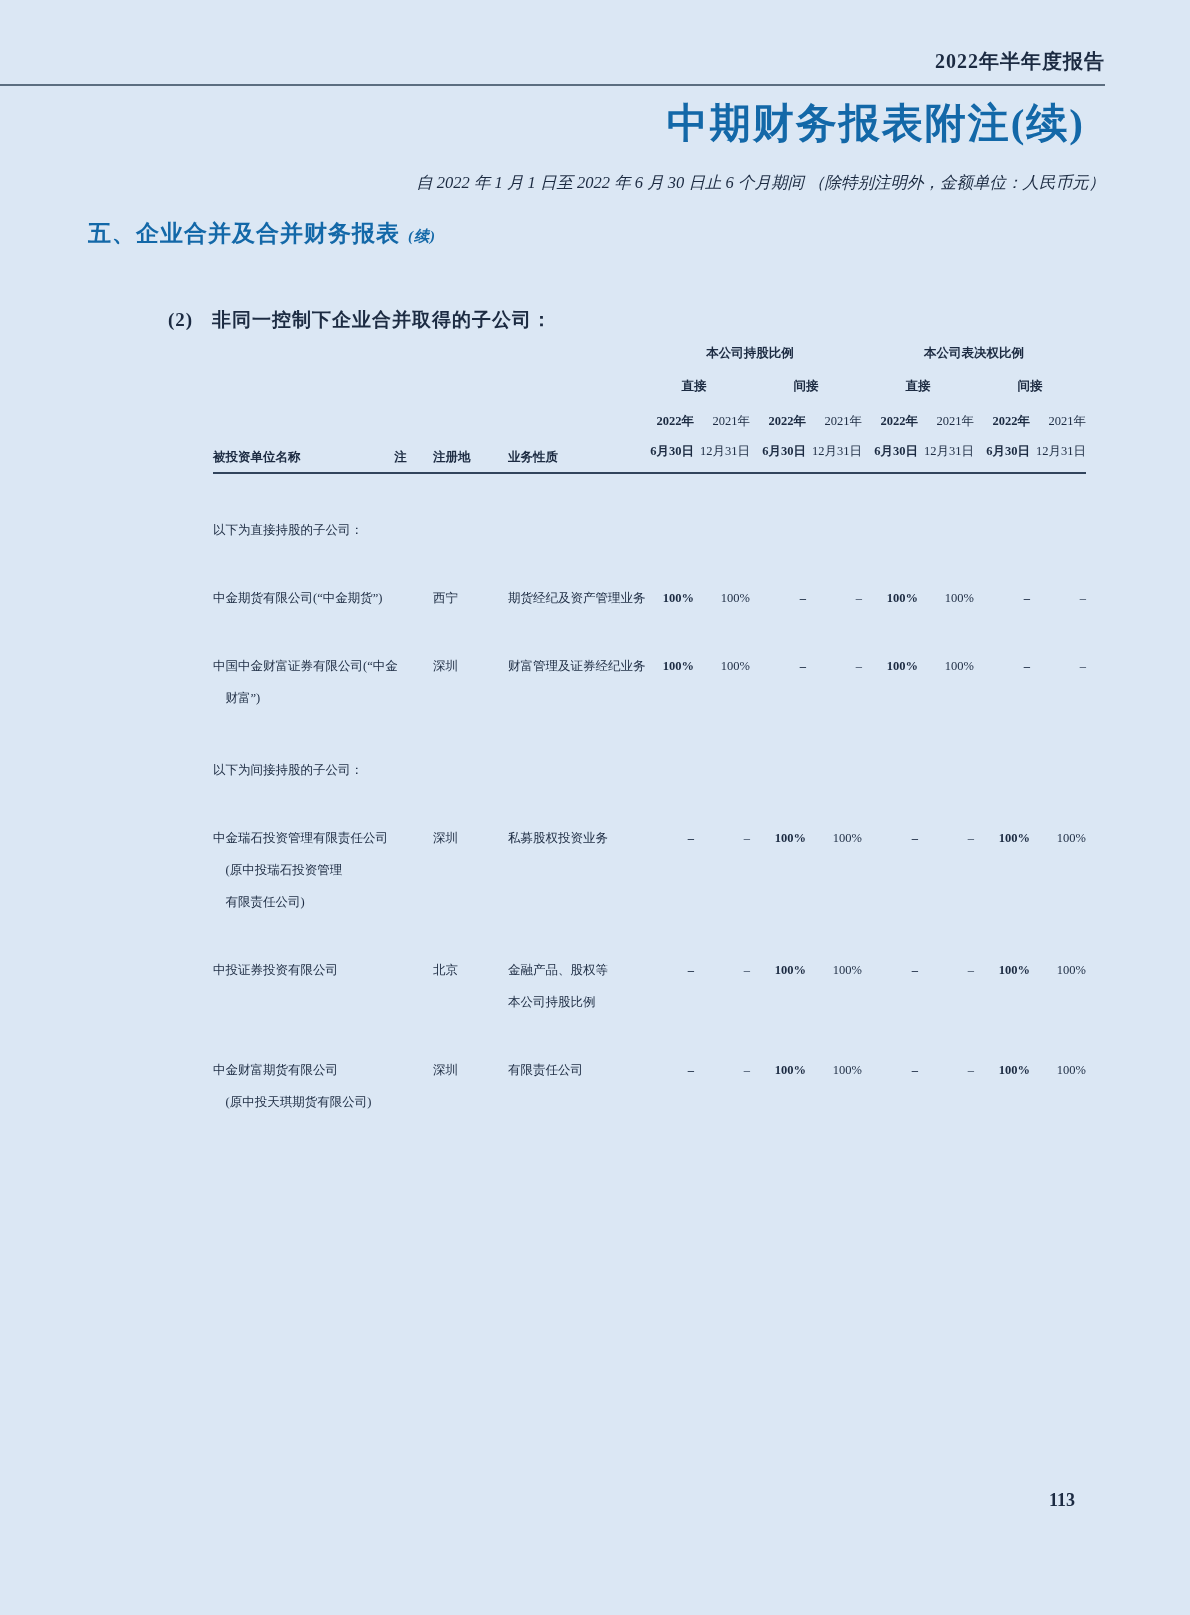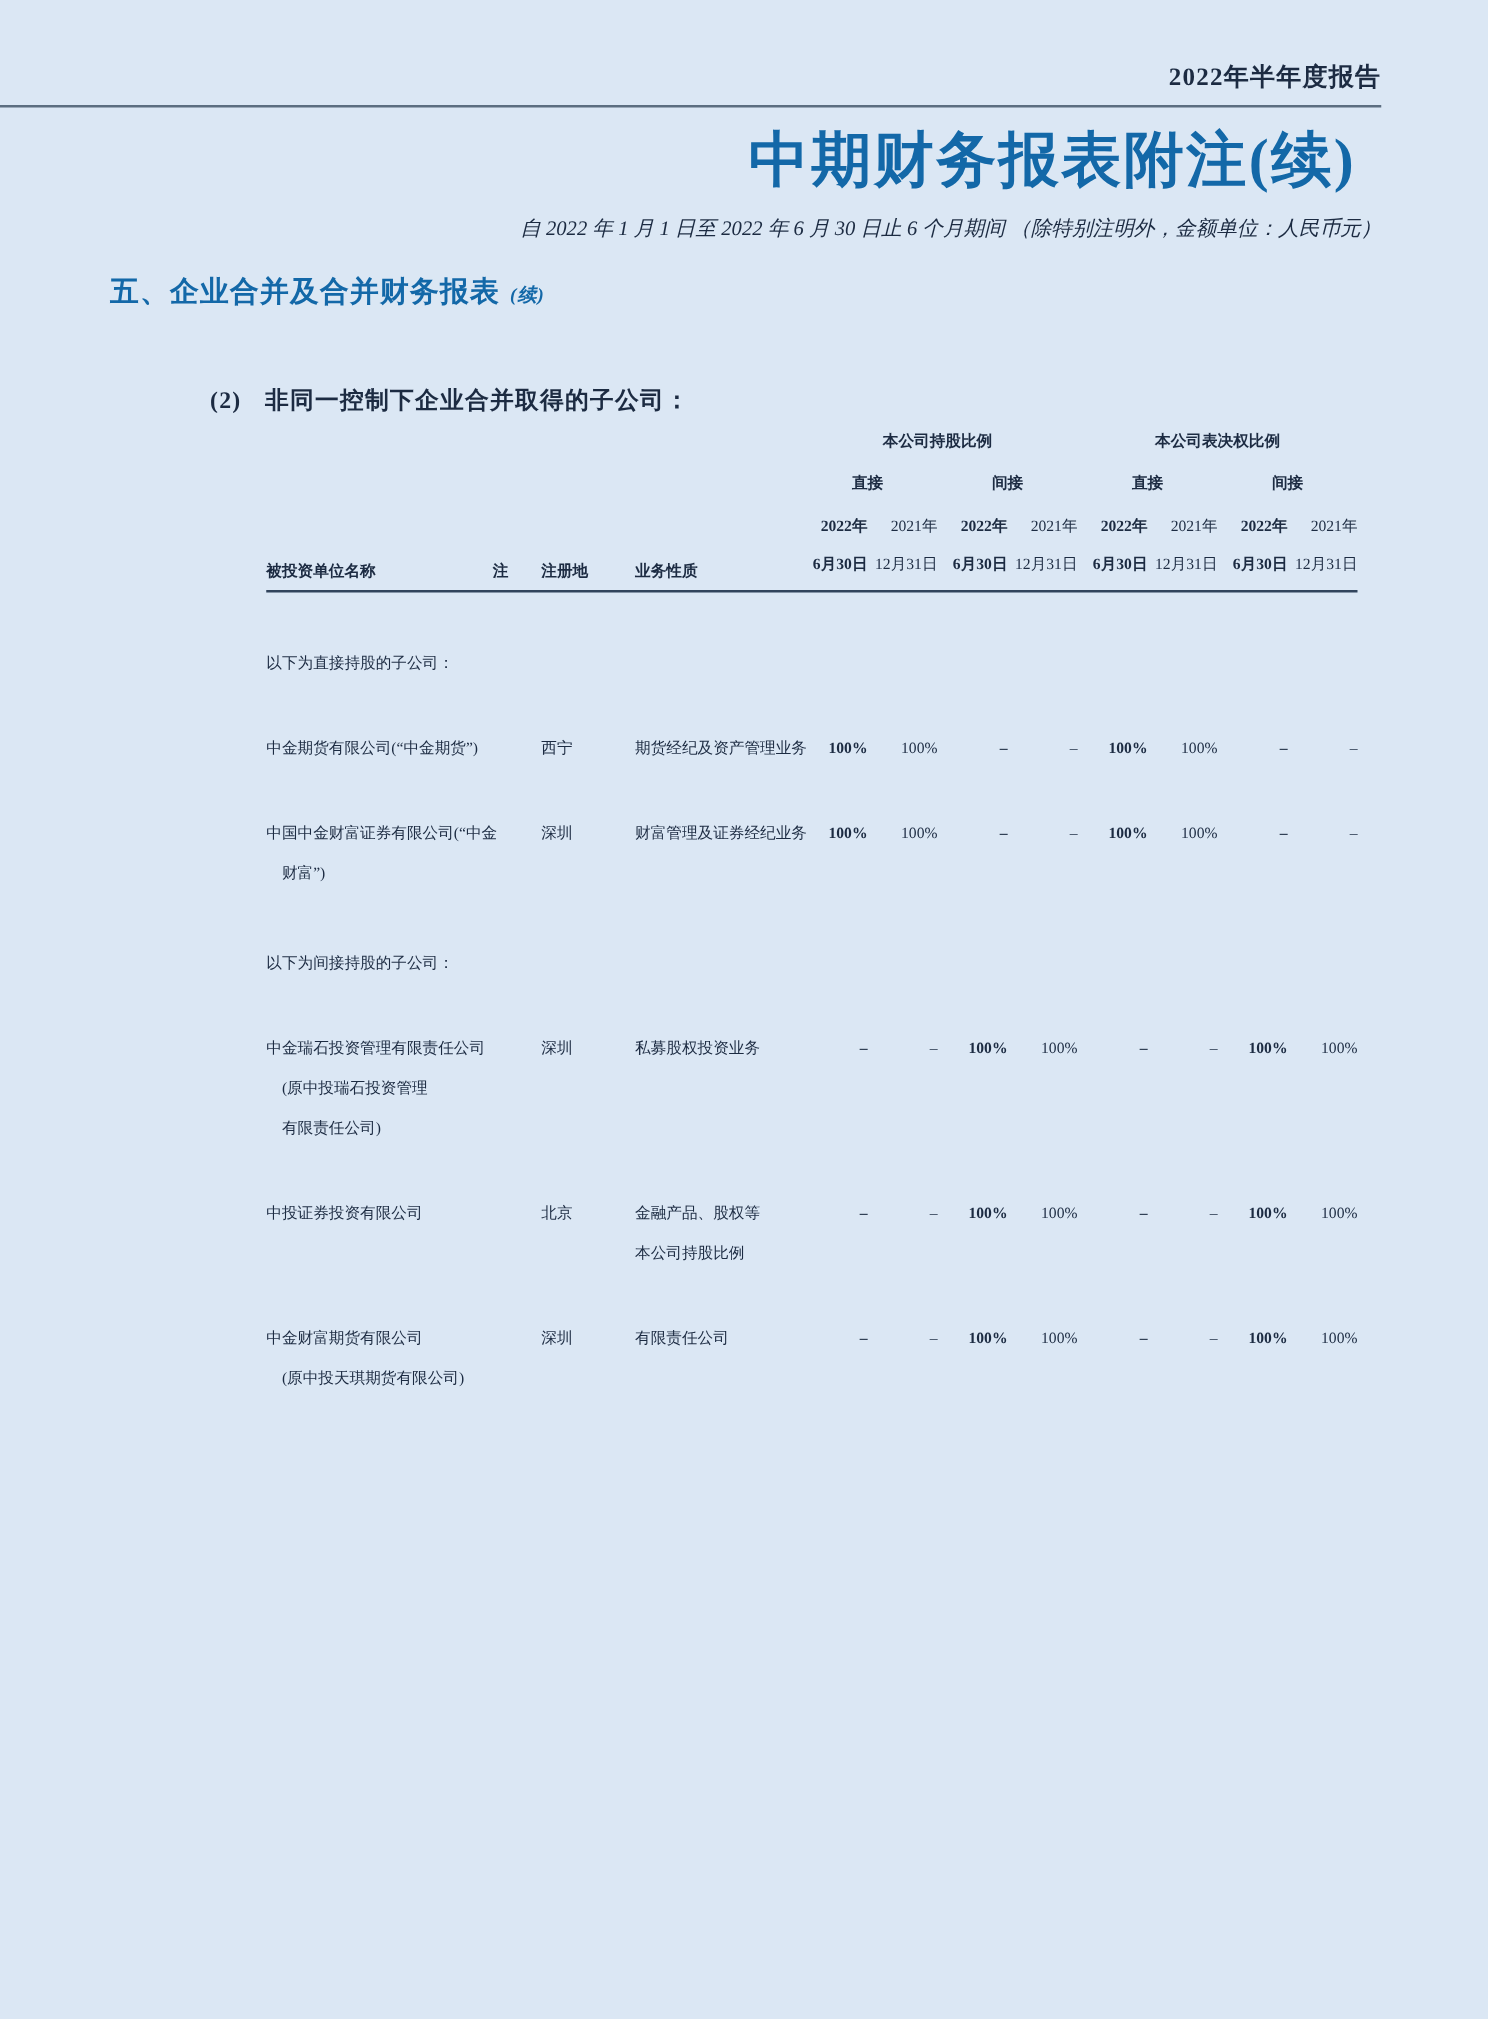--- a/index.html
+++ b/index.html
@@ -33,7 +33,7 @@
     top: 96px; left: 0;
     width: 1085px;
     text-align: right;
-    font-size: 48px;
+    font-size: 41px;
     font-weight: bold;
     color: #1368a8;
     letter-spacing: 2px;

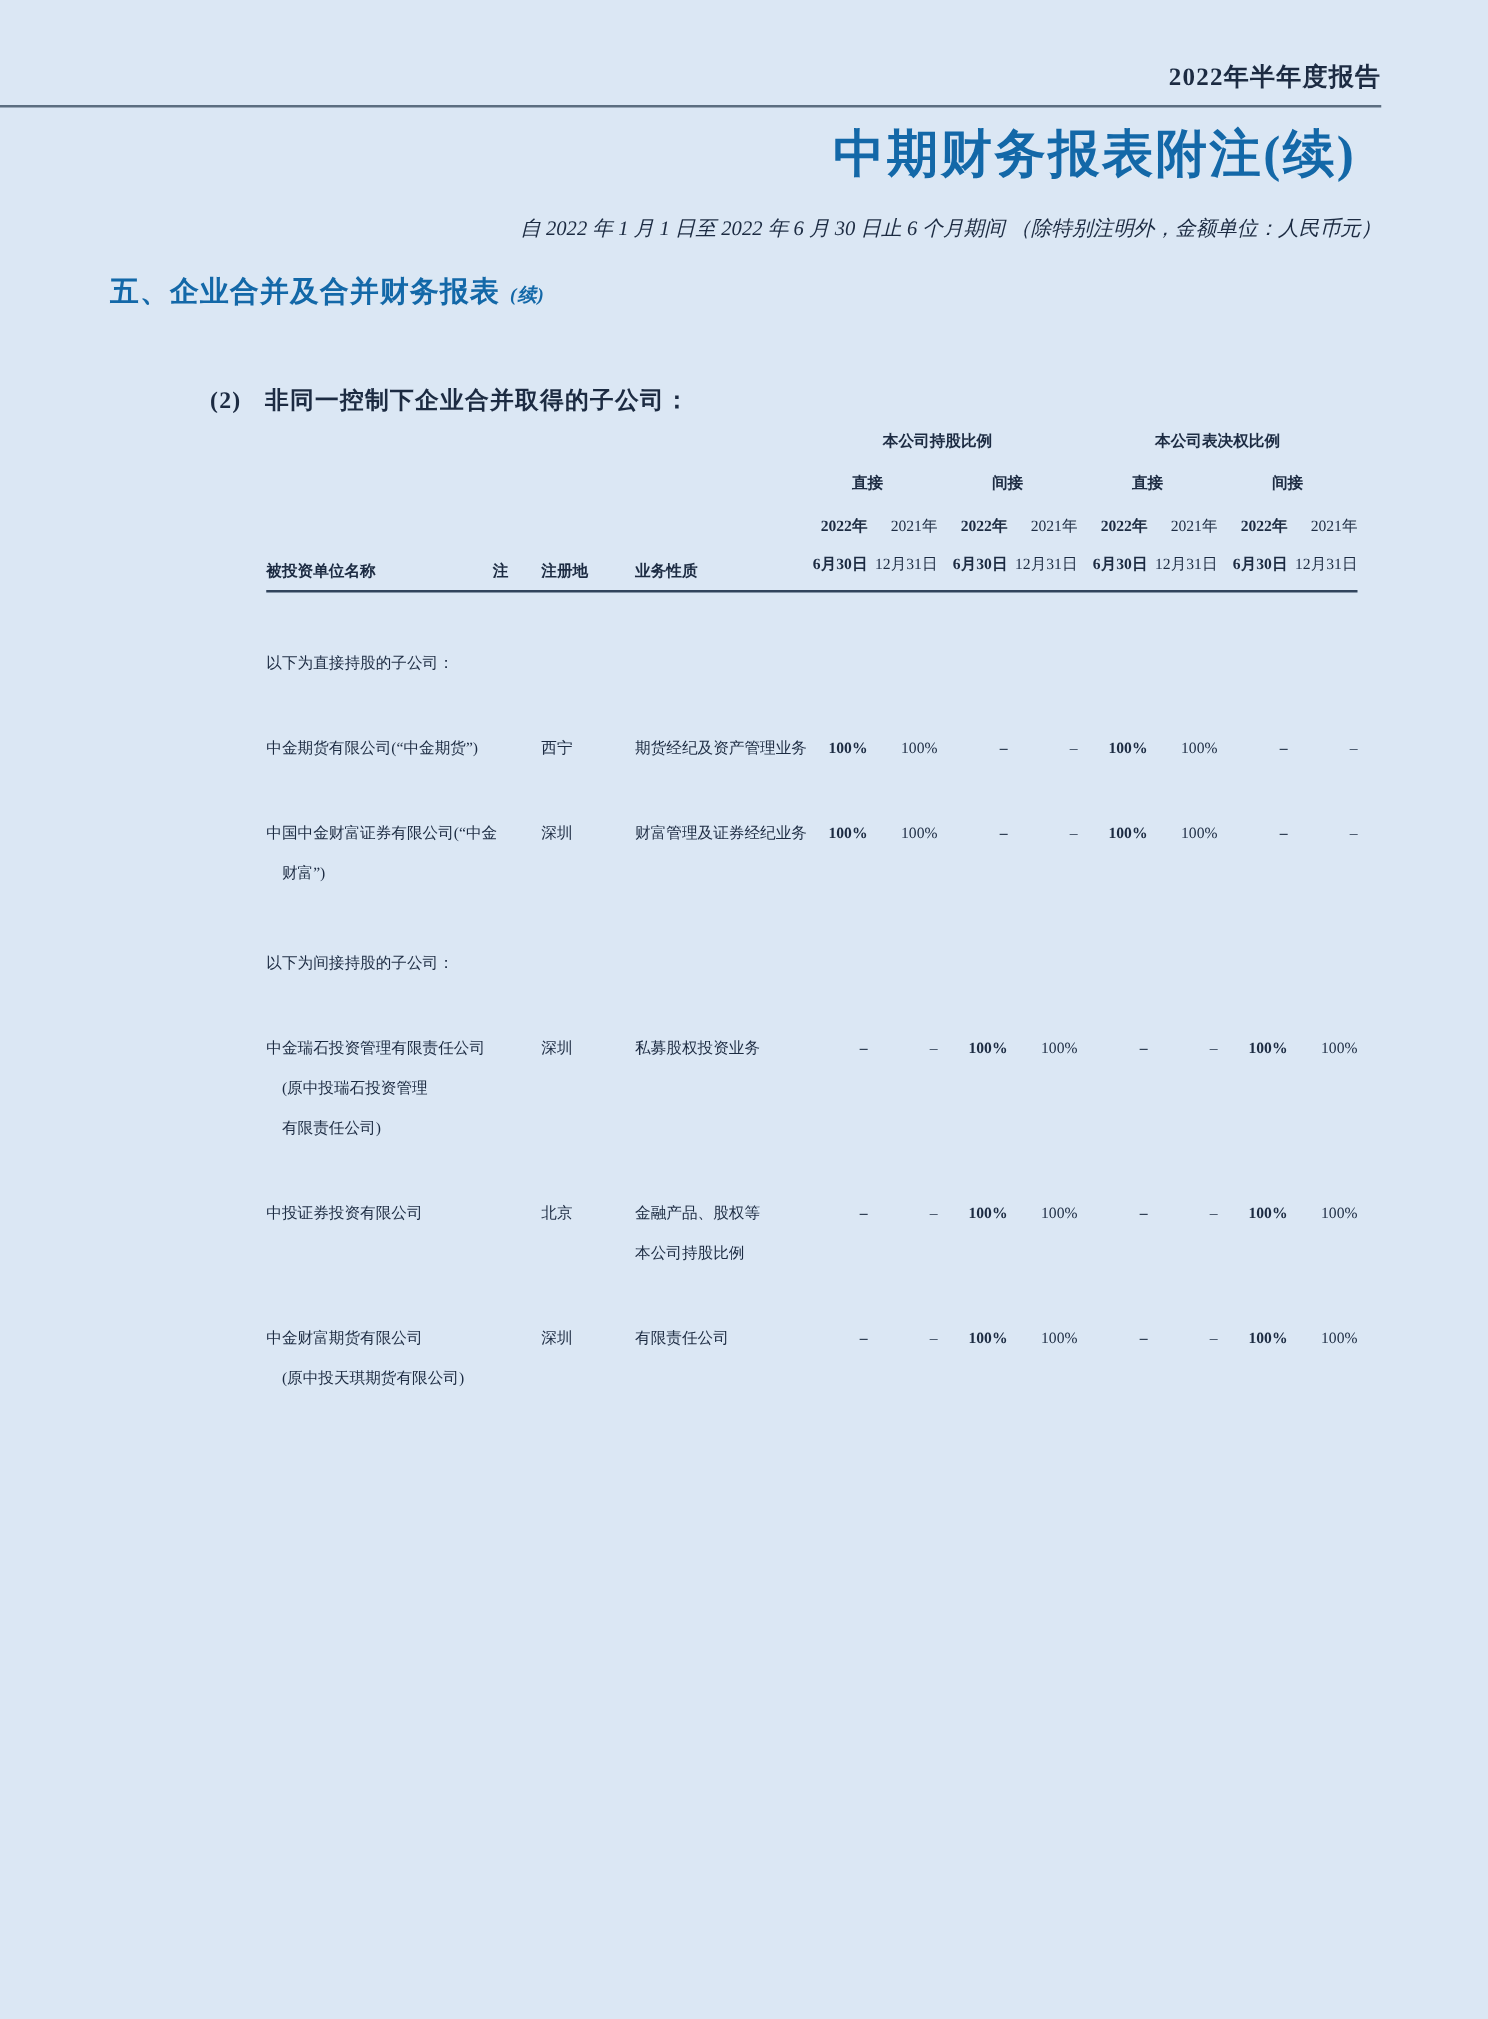--- a/index.html
+++ b/index.html
@@ -281,6 +281,7 @@
       </div>
   </div>
 
+  <div class="page-num">113</div>
 </div>
 
 </body></html>

